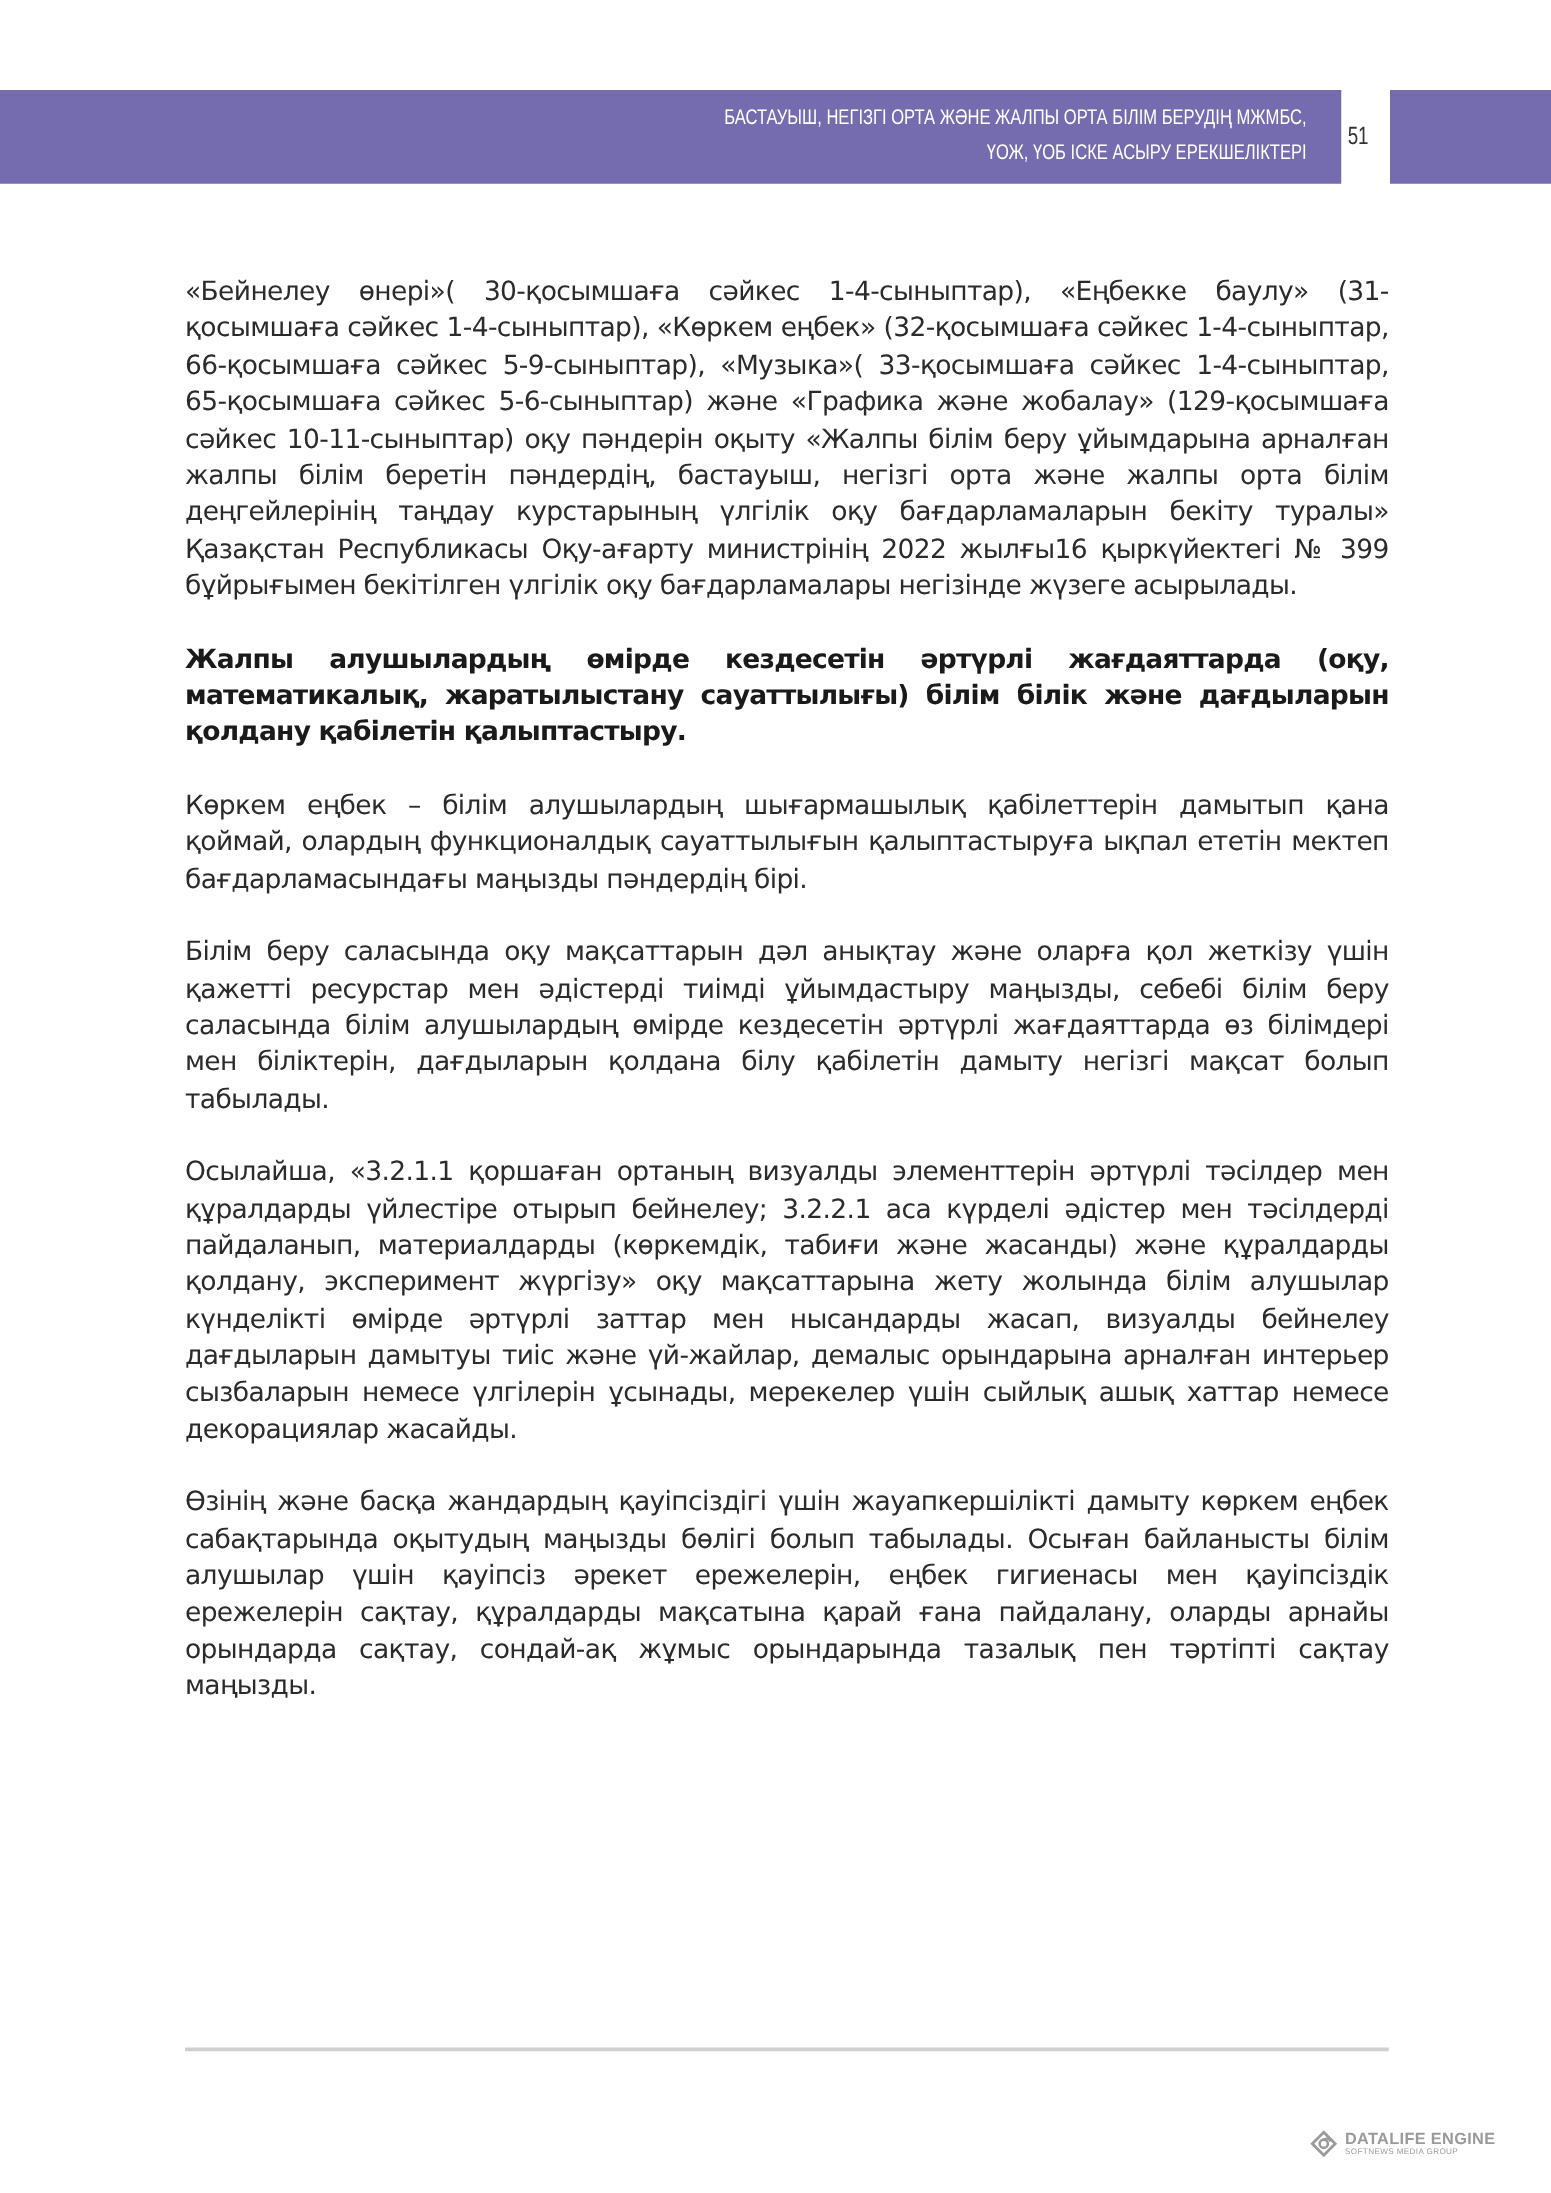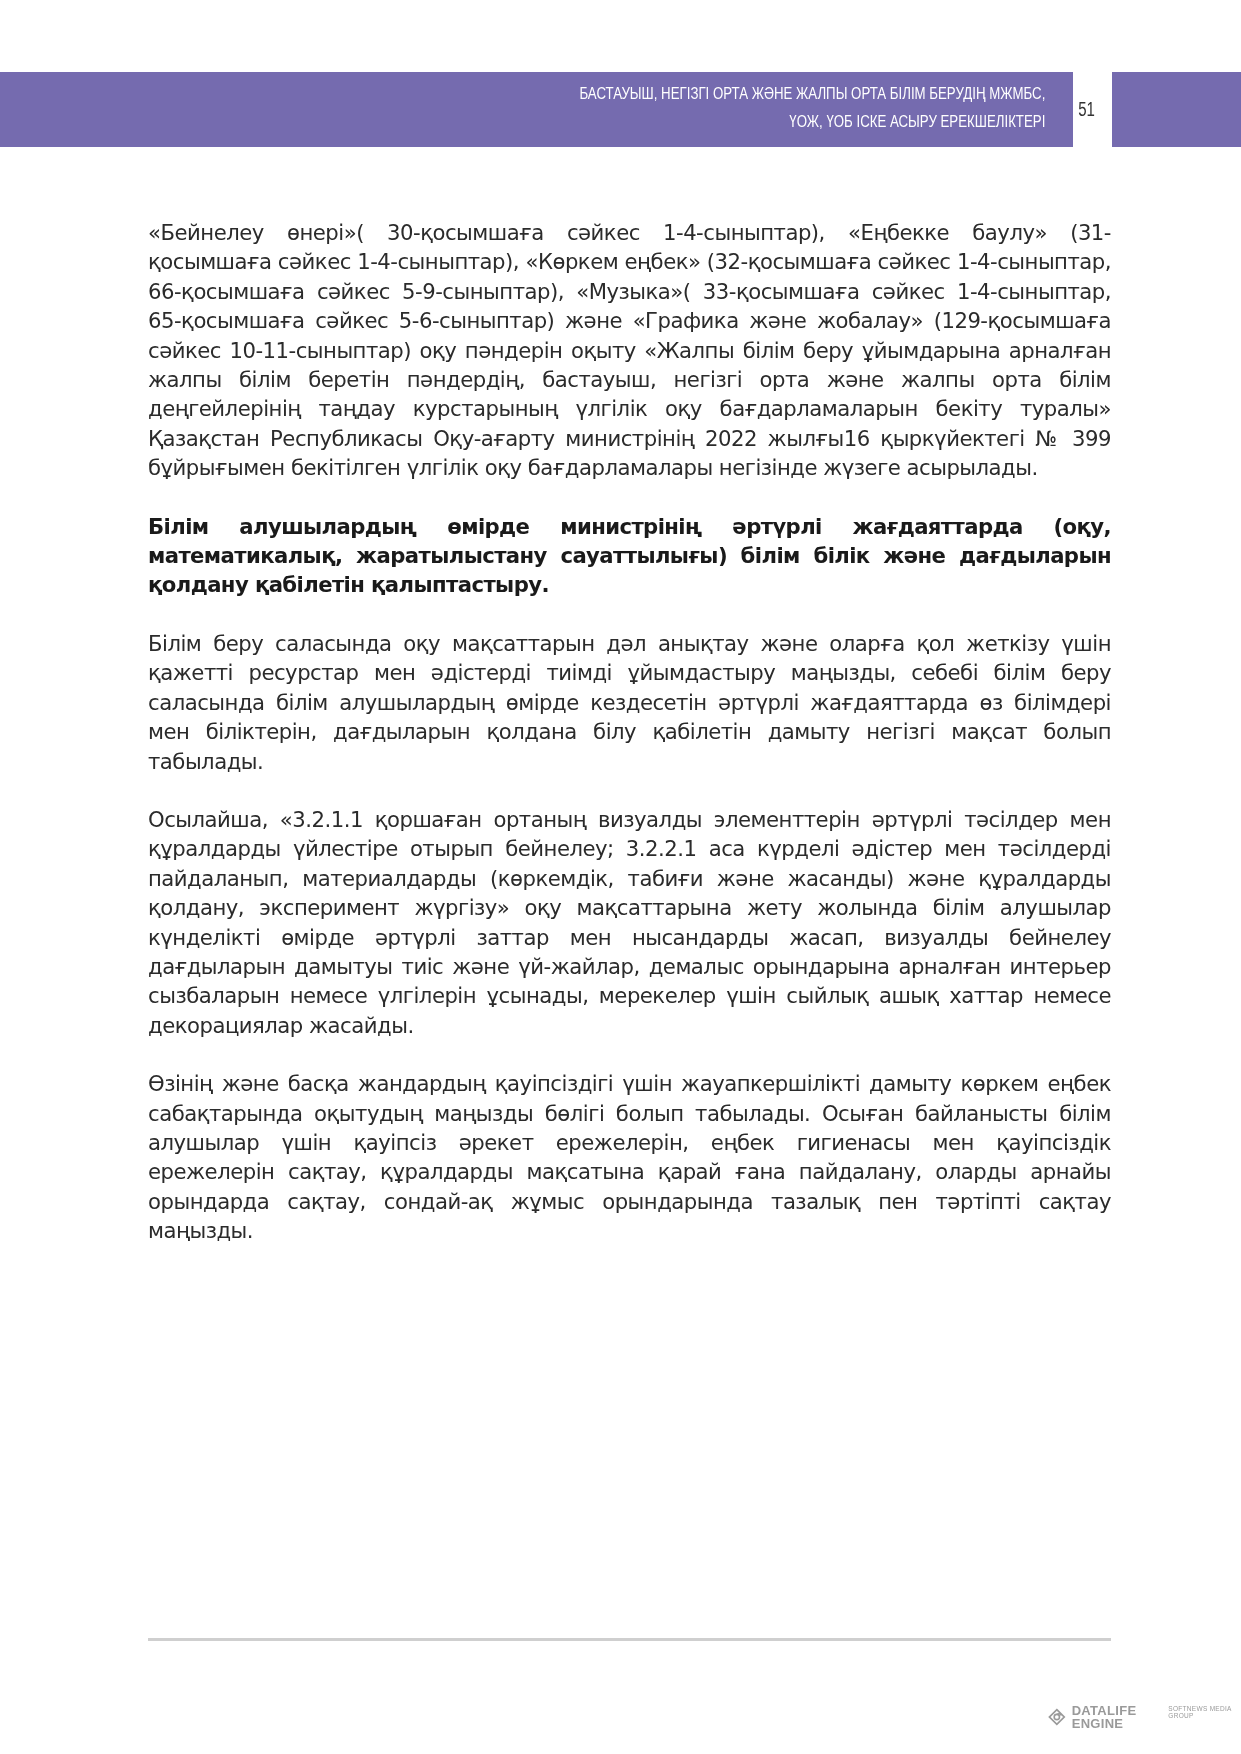--- a/index.html
+++ b/index.html
@@ -138,7 +138,7 @@
 
 <main class="content">
   <p class="para">«Бейнелеу өнері»( 30-қосымшаға сәйкес 1-4-сыныптар), «Еңбекке баулу» (31-қосымшаға сәйкес 1-4-сыныптар), «Көркем еңбек» (32-қосымшаға сәйкес 1-4-сыныптар, 66-қосымшаға сәйкес 5-9-сыныптар), «Музыка»( 33-қосымшаға сәйкес 1-4-сыныптар, 65-қосымшаға сәйкес 5-6-сыныптар) және «Графика және жобалау» (129-қосымшаға сәйкес 10-11-сыныптар) оқу пәндерін оқыту «Жалпы білім беру ұйымдарына арналған жалпы білім беретін пәндердің, бастауыш, негізгі орта және жалпы орта білім деңгейлерінің таңдау курстарының үлгілік оқу бағдарламаларын бекіту туралы» Қазақстан Республикасы Оқу-ағарту министрінің 2022 жылғы16 қыркүйектегі № 399 бұйрығымен бекітілген үлгілік оқу бағдарламалары негізінде жүзеге асырылады.</p>
-  <p class="para heading">Білім алушылардың өмірде министрінің әртүрлі жағдаяттарда (оқу, математикалық, жаратылыстану сауаттылығы) білім білік және дағдыларын қолдану қабілетін қалыптастыру.</p>
+  <p class="para heading">Жалпы алушылардың өмірде кездесетін әртүрлі жағдаяттарда (оқу, математикалық, жаратылыстану сауаттылығы) білім білік және дағдыларын қолдану қабілетін қалыптастыру.</p>
   <p class="para">Білім беру саласында оқу мақсаттарын дәл анықтау және оларға қол жеткізу үшін қажетті ресурстар мен әдістерді тиімді ұйымдастыру маңызды, себебі білім беру саласында білім алушылардың өмірде кездесетін әртүрлі жағдаяттарда  өз білімдері  мен біліктерін,  дағдыларын қолдана білу  қабілетін дамыту негізгі мақсат болып табылады.</p>
   <p class="para">Осылайша, «3.2.1.1 қоршаған ортаның визуалды элементтерін әртүрлі тәсілдер мен құралдарды үйлестіре отырып бейнелеу; 3.2.2.1 аса күрделі әдістер мен тәсілдерді пайдаланып, материалдарды (көркемдік, табиғи және жасанды) және құралдарды қолдану, эксперимент жүргізу» оқу мақсаттарына жету   жолында білім алушылар күнделікті өмірде әртүрлі заттар мен нысандарды жасап, визуалды бейнелеу дағдыларын дамытуы тиіс және үй-жайлар, демалыс орындарына арналған интерьер сызбаларын немесе үлгілерін ұсынады, мерекелер үшін сыйлық ашық хаттар немесе декорациялар жасайды.</p>
   <p class="para">Өзінің және басқа жандардың  қауіпсіздігі үшін жауапкершілікті  дамыту көркем еңбек сабақтарында оқытудың маңызды бөлігі болып табылады. Осыған байланысты білім алушылар үшін қауіпсіз әрекет   ережелерін, еңбек гигиенасы мен қауіпсіздік ережелерін сақтау, құралдарды мақсатына қарай ғана пайдалану, оларды арнайы орындарда сақтау, сондай-ақ жұмыс орындарында тазалық пен тәртіпті сақтау маңызды.</p>

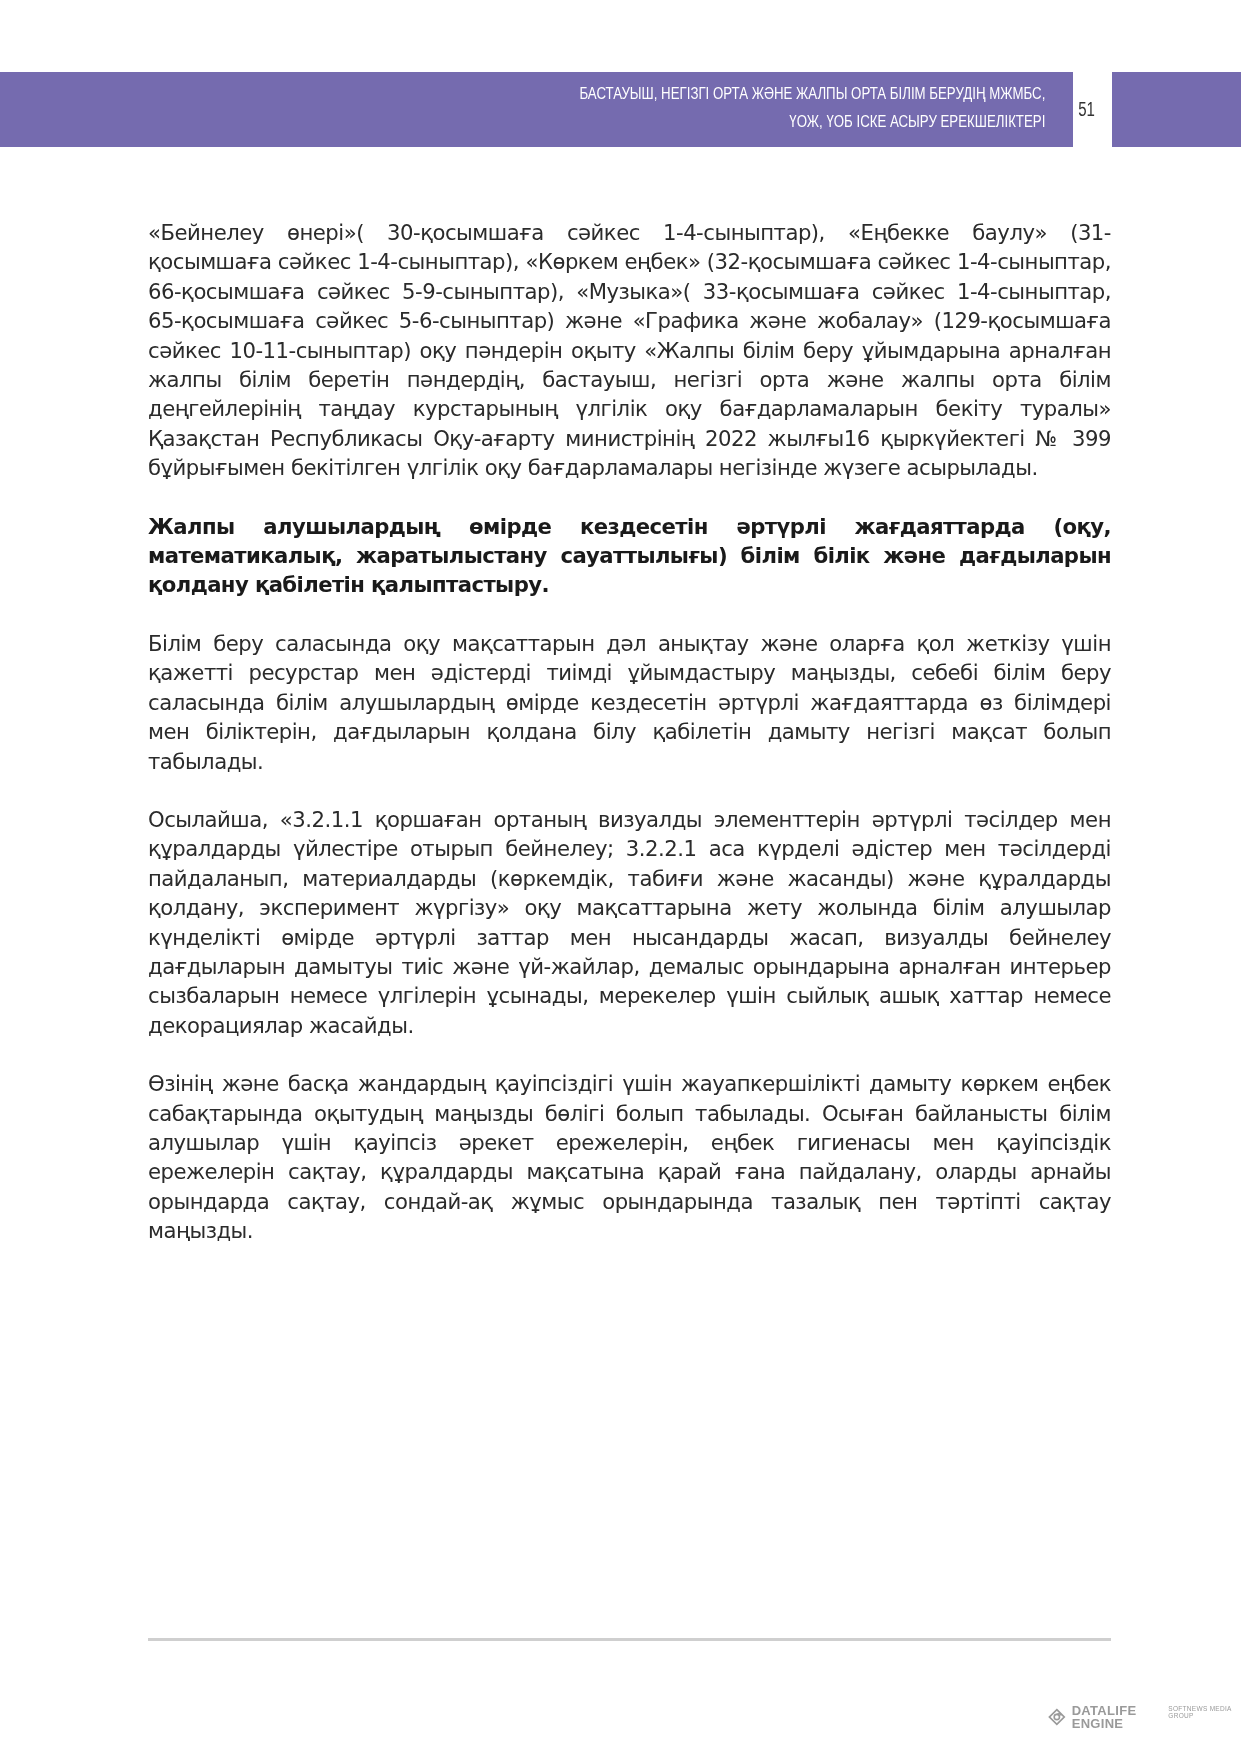--- a/index.html
+++ b/index.html
@@ -139,6 +139,7 @@
 <main class="content">
   <p class="para">«Бейнелеу өнері»( 30-қосымшаға сәйкес 1-4-сыныптар), «Еңбекке баулу» (31-қосымшаға сәйкес 1-4-сыныптар), «Көркем еңбек» (32-қосымшаға сәйкес 1-4-сыныптар, 66-қосымшаға сәйкес 5-9-сыныптар), «Музыка»( 33-қосымшаға сәйкес 1-4-сыныптар, 65-қосымшаға сәйкес 5-6-сыныптар) және «Графика және жобалау» (129-қосымшаға сәйкес 10-11-сыныптар) оқу пәндерін оқыту «Жалпы білім беру ұйымдарына арналған жалпы білім беретін пәндердің, бастауыш, негізгі орта және жалпы орта білім деңгейлерінің таңдау курстарының үлгілік оқу бағдарламаларын бекіту туралы» Қазақстан Республикасы Оқу-ағарту министрінің 2022 жылғы16 қыркүйектегі № 399 бұйрығымен бекітілген үлгілік оқу бағдарламалары негізінде жүзеге асырылады.</p>
   <p class="para heading">Жалпы алушылардың өмірде кездесетін әртүрлі жағдаяттарда (оқу, математикалық, жаратылыстану сауаттылығы) білім білік және дағдыларын қолдану қабілетін қалыптастыру.</p>
+  <p class="para">Көркем еңбек – білім алушылардың шығармашылық қабілеттерін дамытып қана қоймай, олардың функционалдық сауаттылығын қалыптастыруға ықпал ететін мектеп бағдарламасындағы маңызды пәндердің бірі.</p>
   <p class="para">Білім беру саласында оқу мақсаттарын дәл анықтау және оларға қол жеткізу үшін қажетті ресурстар мен әдістерді тиімді ұйымдастыру маңызды, себебі білім беру саласында білім алушылардың өмірде кездесетін әртүрлі жағдаяттарда  өз білімдері  мен біліктерін,  дағдыларын қолдана білу  қабілетін дамыту негізгі мақсат болып табылады.</p>
   <p class="para">Осылайша, «3.2.1.1 қоршаған ортаның визуалды элементтерін әртүрлі тәсілдер мен құралдарды үйлестіре отырып бейнелеу; 3.2.2.1 аса күрделі әдістер мен тәсілдерді пайдаланып, материалдарды (көркемдік, табиғи және жасанды) және құралдарды қолдану, эксперимент жүргізу» оқу мақсаттарына жету   жолында білім алушылар күнделікті өмірде әртүрлі заттар мен нысандарды жасап, визуалды бейнелеу дағдыларын дамытуы тиіс және үй-жайлар, демалыс орындарына арналған интерьер сызбаларын немесе үлгілерін ұсынады, мерекелер үшін сыйлық ашық хаттар немесе декорациялар жасайды.</p>
   <p class="para">Өзінің және басқа жандардың  қауіпсіздігі үшін жауапкершілікті  дамыту көркем еңбек сабақтарында оқытудың маңызды бөлігі болып табылады. Осыған байланысты білім алушылар үшін қауіпсіз әрекет   ережелерін, еңбек гигиенасы мен қауіпсіздік ережелерін сақтау, құралдарды мақсатына қарай ғана пайдалану, оларды арнайы орындарда сақтау, сондай-ақ жұмыс орындарында тазалық пен тәртіпті сақтау маңызды.</p>

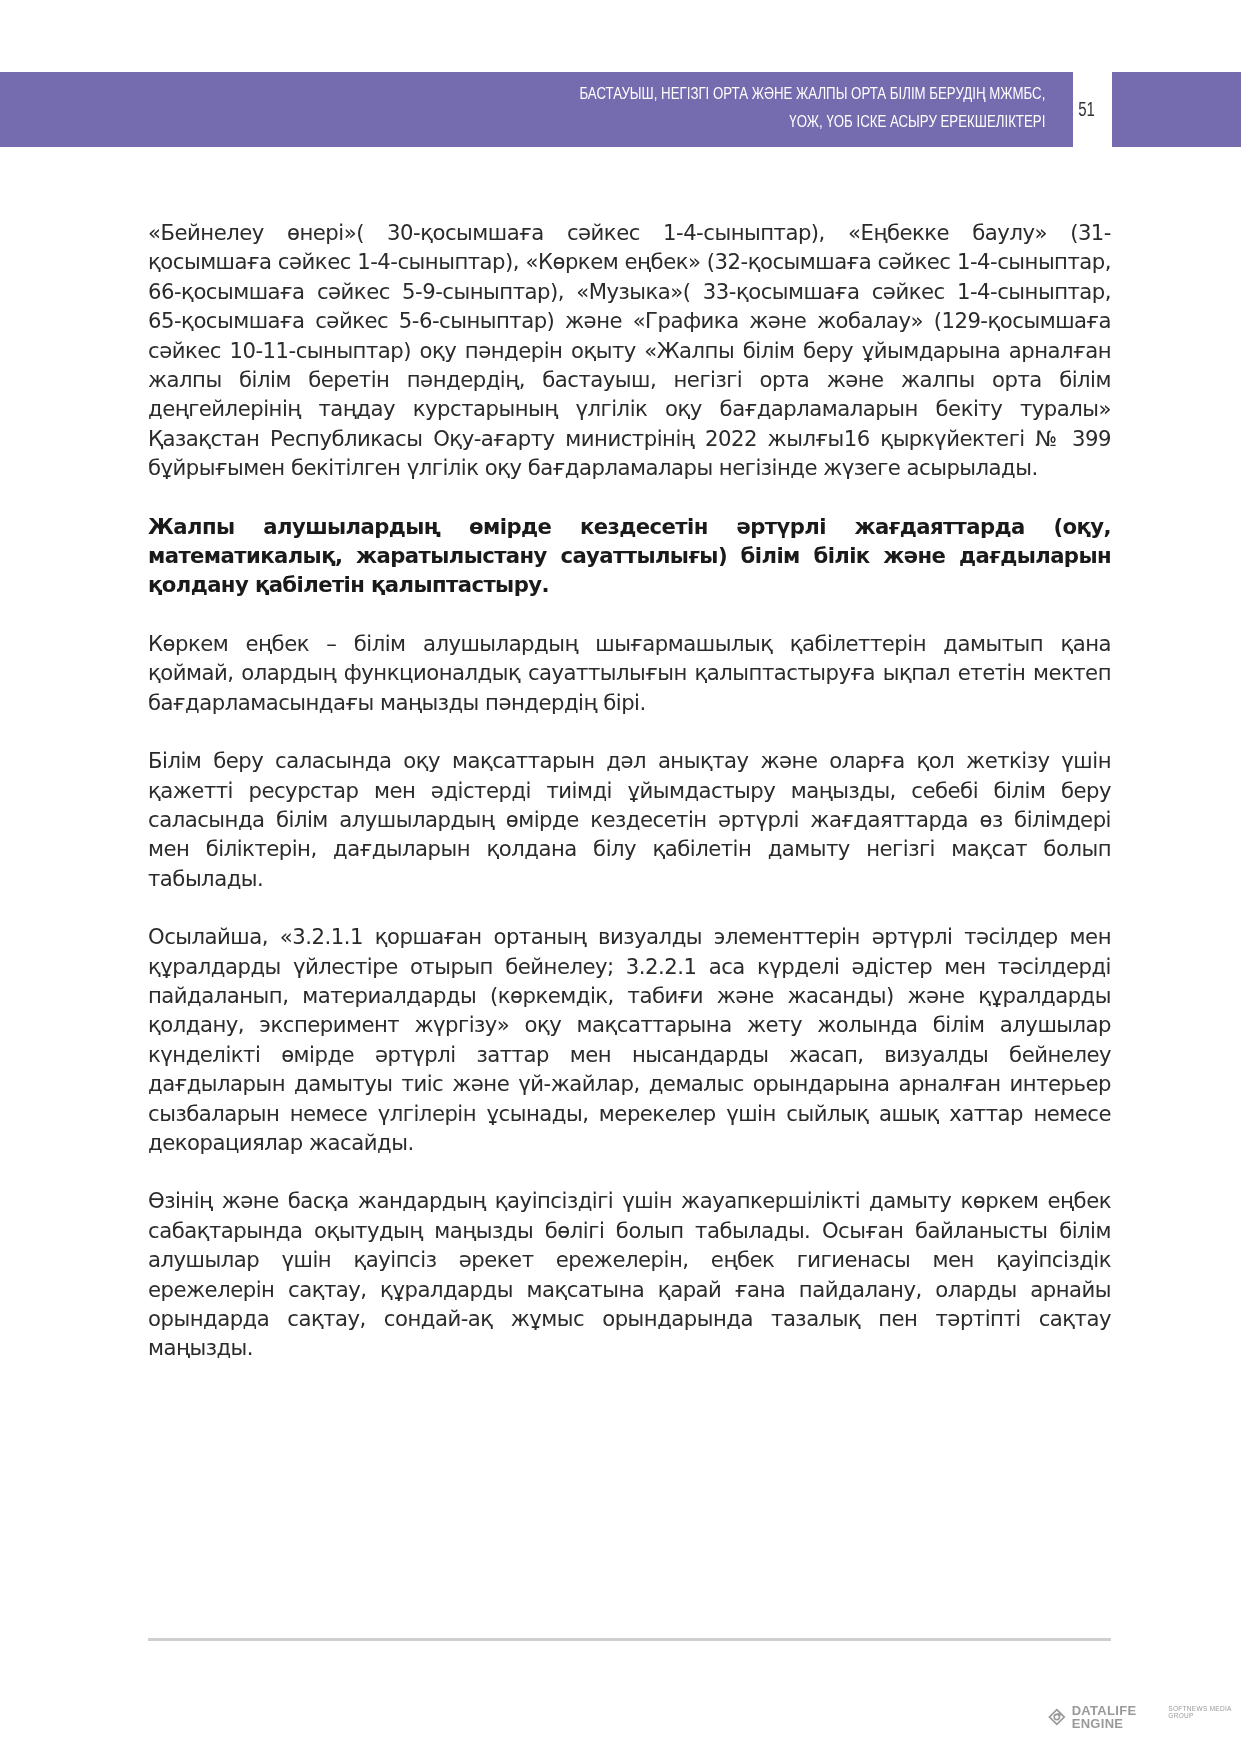--- a/index.html
+++ b/index.html
@@ -105,7 +105,7 @@
   }
   .watermark-text {
     display: flex;
-    flex-direction: row;
+    flex-direction: column;
     line-height: 1;
     justify-content: center;
   }

